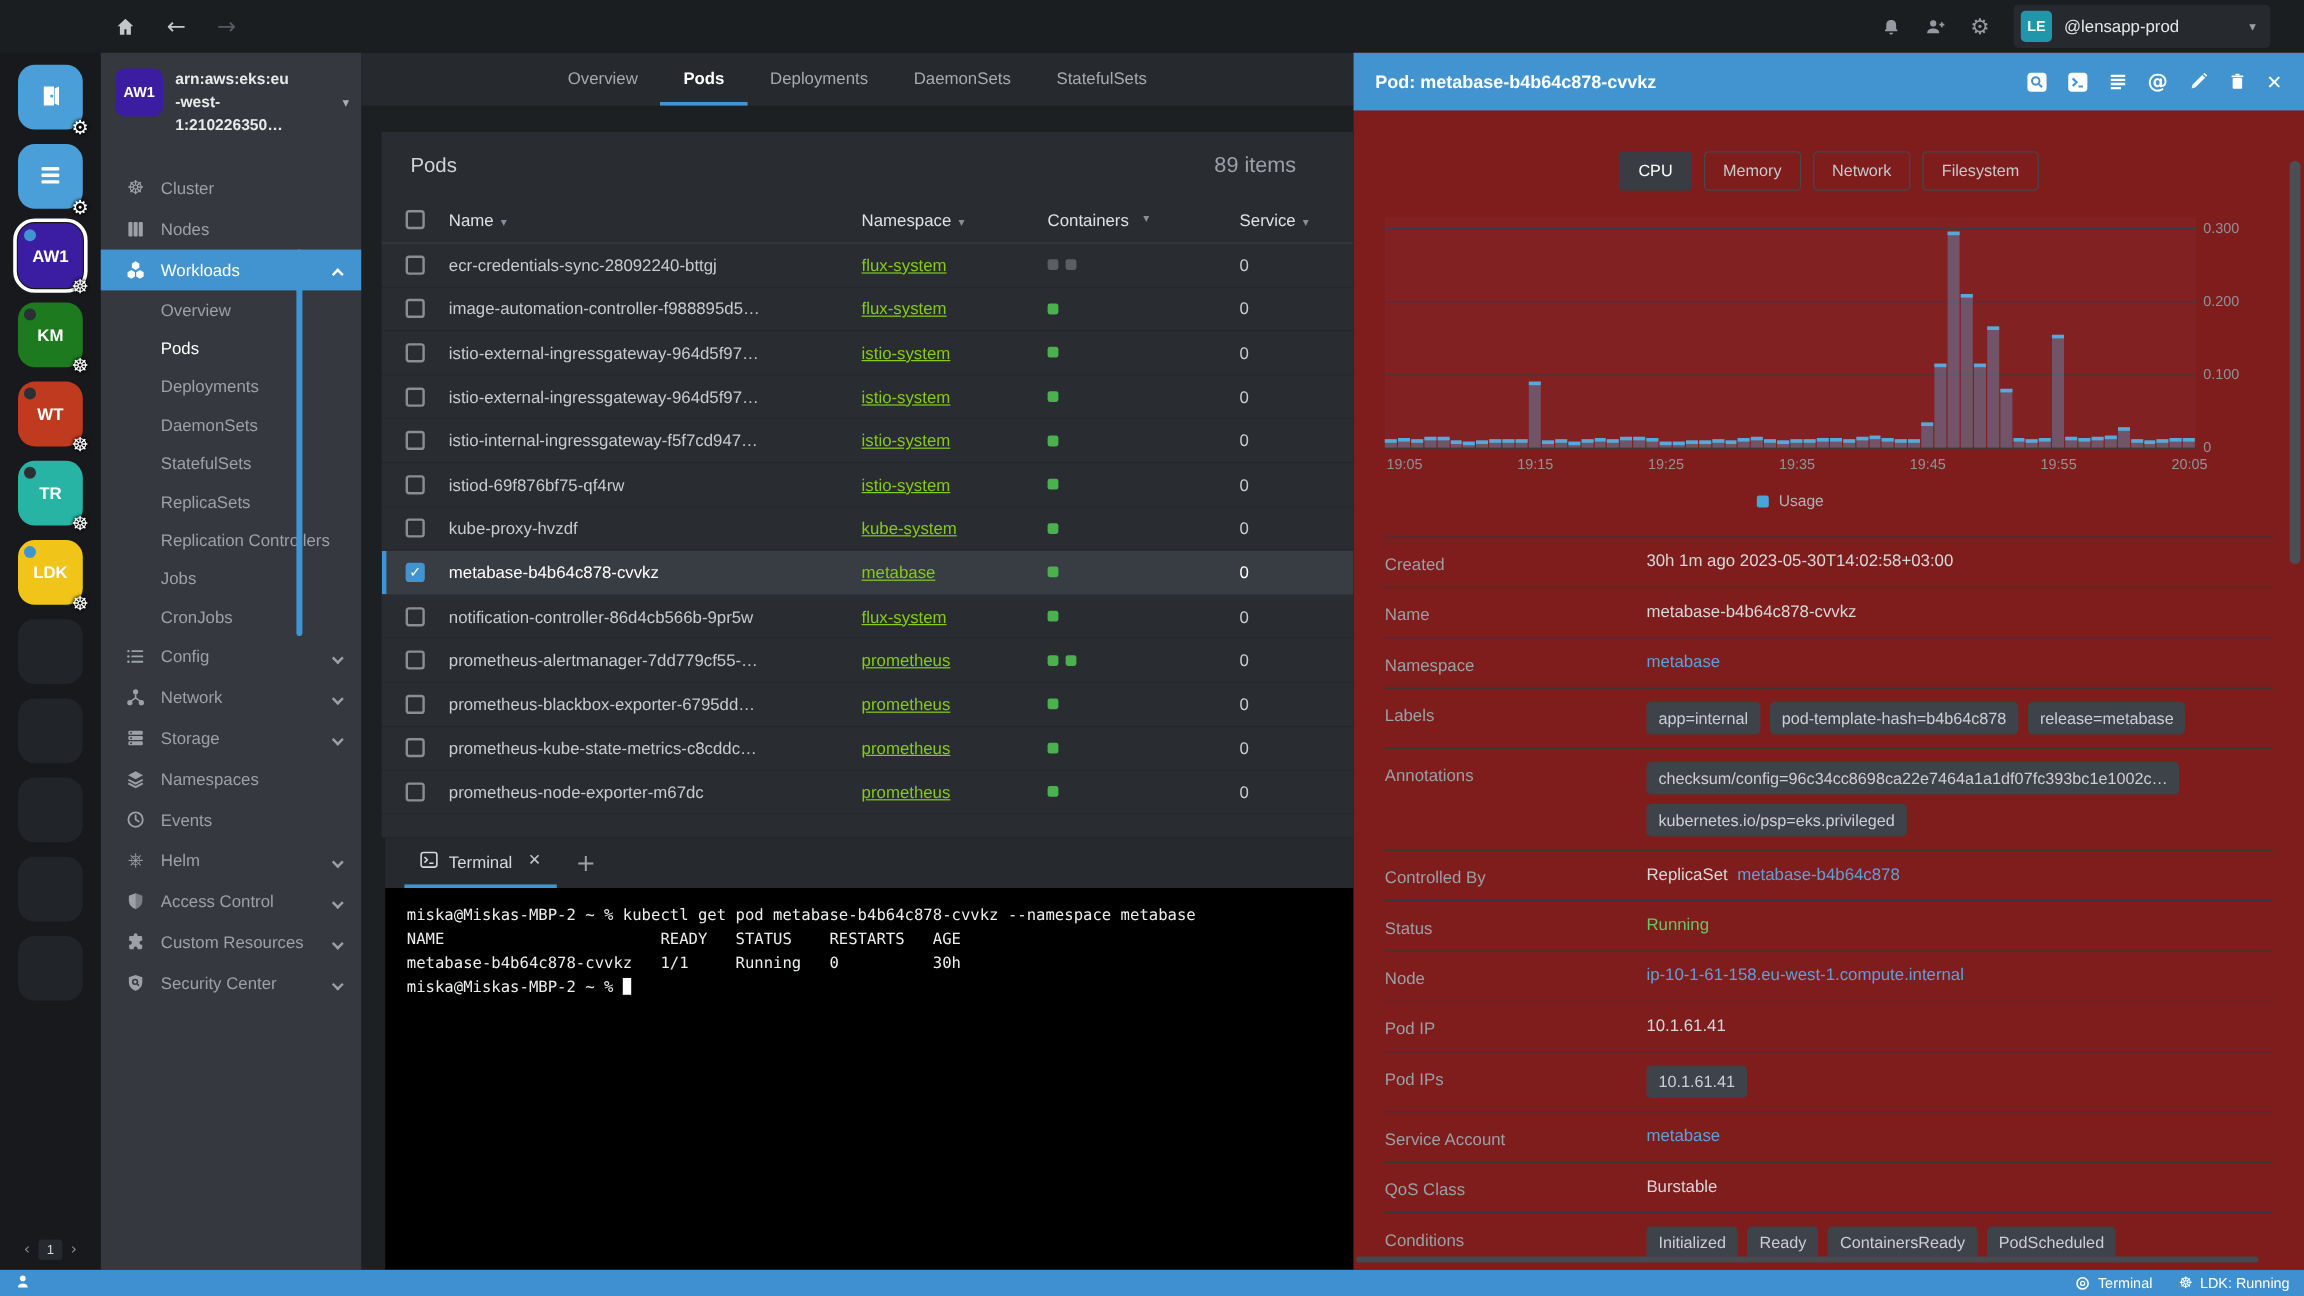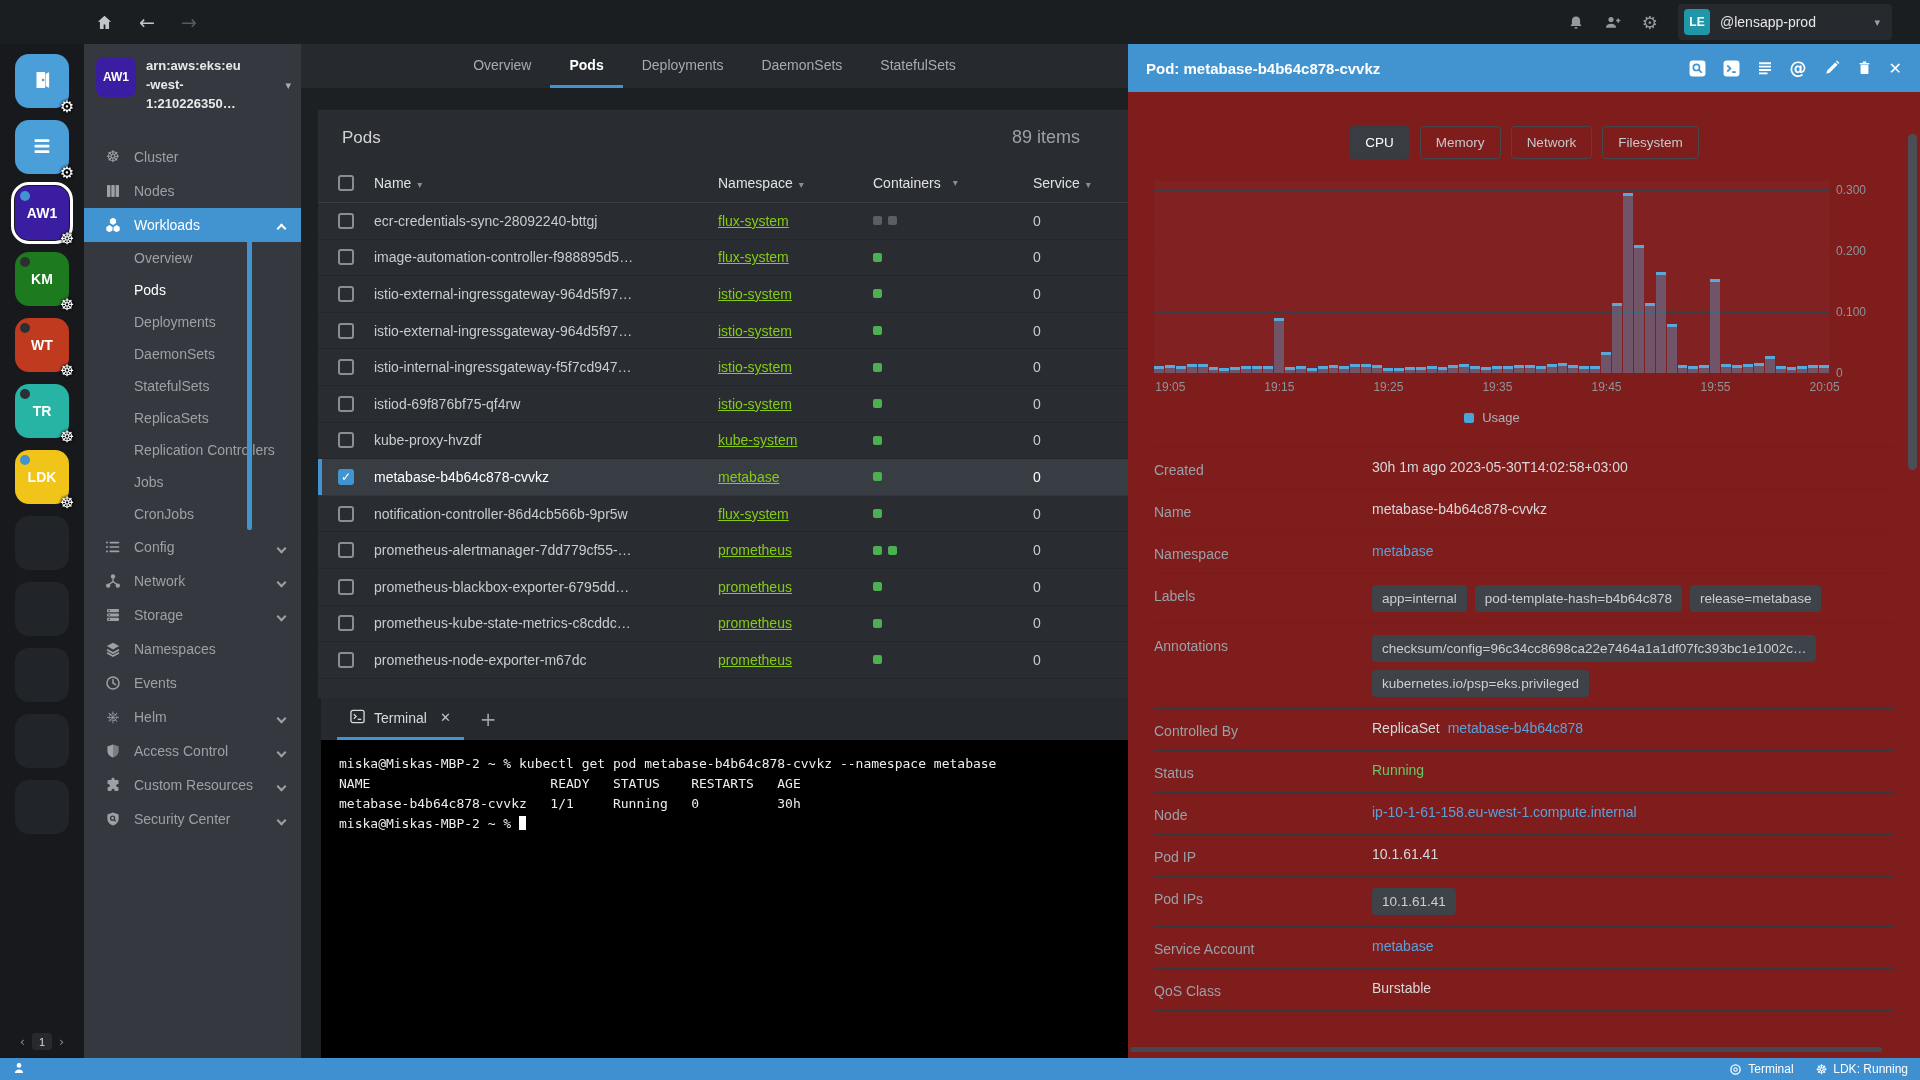--- a/index.html
+++ b/index.html
@@ -759,6 +759,15 @@
             <div class="flabel">QoS Class</div>
             <div class="fvalue">Burstable</div>
           </div>
+          <div class="frow">
+            <div class="flabel">Conditions</div>
+            <div class="fvalue">
+              <span class="fbadge">Initialized</span>
+              <span class="fbadge">Ready</span>
+              <span class="fbadge">ContainersReady</span>
+              <span class="fbadge">PodScheduled</span>
+            </div>
+          </div>
         </div>
       <div class="scroll-h"></div>
       <div class="scroll-v"></div>

